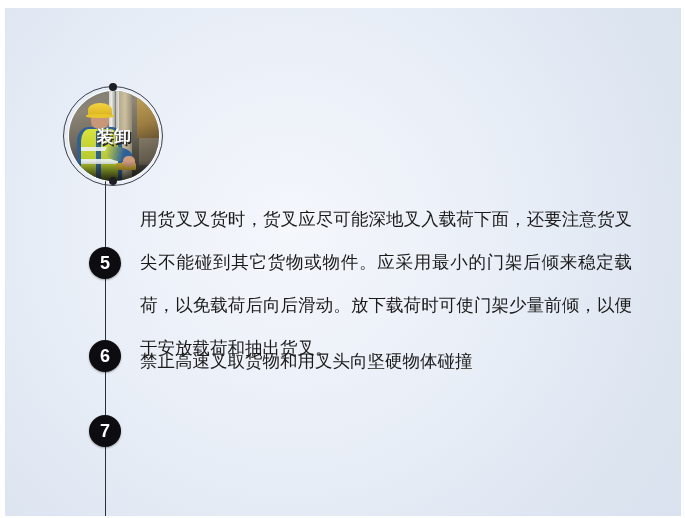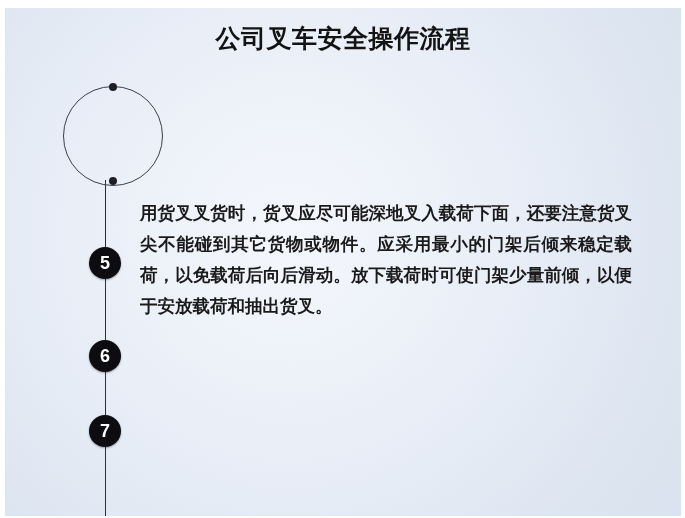--- a/index.html
+++ b/index.html
@@ -189,7 +189,6 @@
 
 <div id="slide">
 
-  <div id="title">公司叉车安全操作流程</div>
 
   <div id="spine"></div>
 

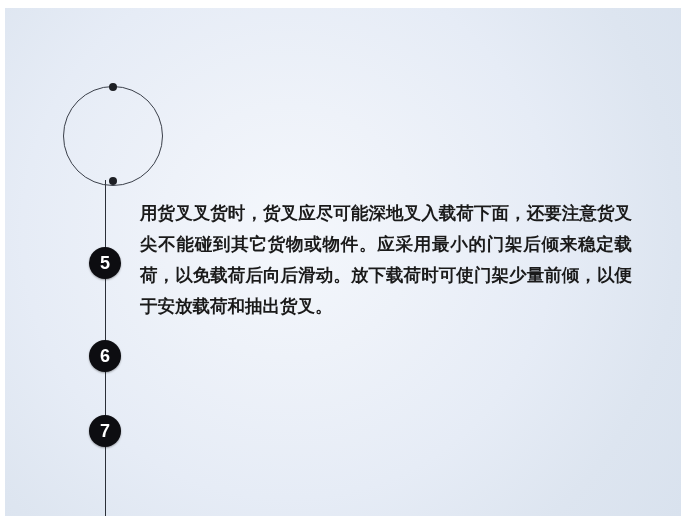--- a/index.html
+++ b/index.html
@@ -194,6 +194,28 @@
 
   <div id="photo-node">
     <div id="photo-ring"></div>
+    <div id="photo-clip">
+      <div class="ph-bg"></div>
+      <div class="ph-shelfA"></div>
+      <div class="ph-shelfB"></div>
+      <div class="ph-shelfC"></div>
+      <div class="ph-mast"></div>
+      <div class="ph-mast2"></div>
+      <div class="ph-torso"></div>
+      <div class="ph-vest"></div>
+      <div class="ph-vestgap"></div>
+      <div class="ph-band1"></div>
+      <div class="ph-band2"></div>
+      <div class="ph-head"></div>
+      <div class="ph-face-sh"></div>
+      <div class="ph-helmet"></div>
+      <div class="ph-brim"></div>
+      <div class="ph-arm"></div>
+      <div class="ph-ctrl"></div>
+      <div class="ph-hand"></div>
+      <div class="ph-dark"></div>
+      <div id="photo-caption">装卸</div>
+    </div>
     <div class="node-dot" id="node-dot-top"></div>
     <div class="node-dot" id="node-dot-bottom"></div>
   </div>

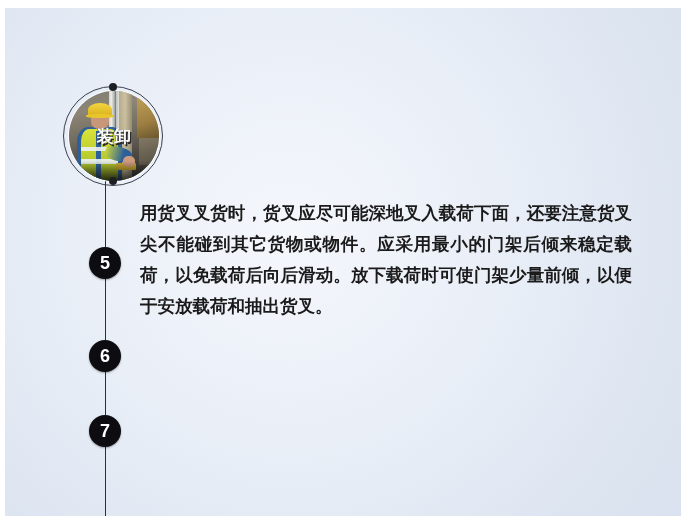--- a/index.html
+++ b/index.html
@@ -169,11 +169,10 @@
     left: 135px;
     width: 492px;
     font-size: 17.5px;
-    line-height: 31px;
+    line-height: 43px;
     color: #1a1a1a;
     text-align: justify;
     text-justify: inter-ideograph;
-    font-weight: bold;
   }
 
   

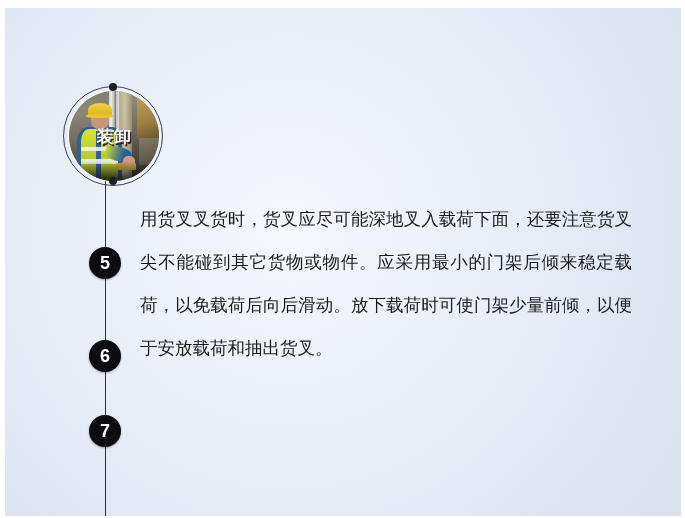--- a/index.html
+++ b/index.html
@@ -223,6 +223,7 @@
   <div class="step-text" id="text-5">用货叉叉货时，货叉应尽可能深地叉入载荷下面，还要注意货叉尖不能碰到其它货物或物件。应采用最小的门架后倾来稳定载荷，以免载荷后向后滑动。放下载荷时可使门架少量前倾，以便于安放载荷和抽出货叉。</div>
 
   <div class="step-badge" id="badge-6">6</div>
+  <div class="step-text" id="text-6">禁止高速叉取货物和用叉头向坚硬物体碰撞</div>
 
   <div class="step-badge" id="badge-7">7</div>
 

